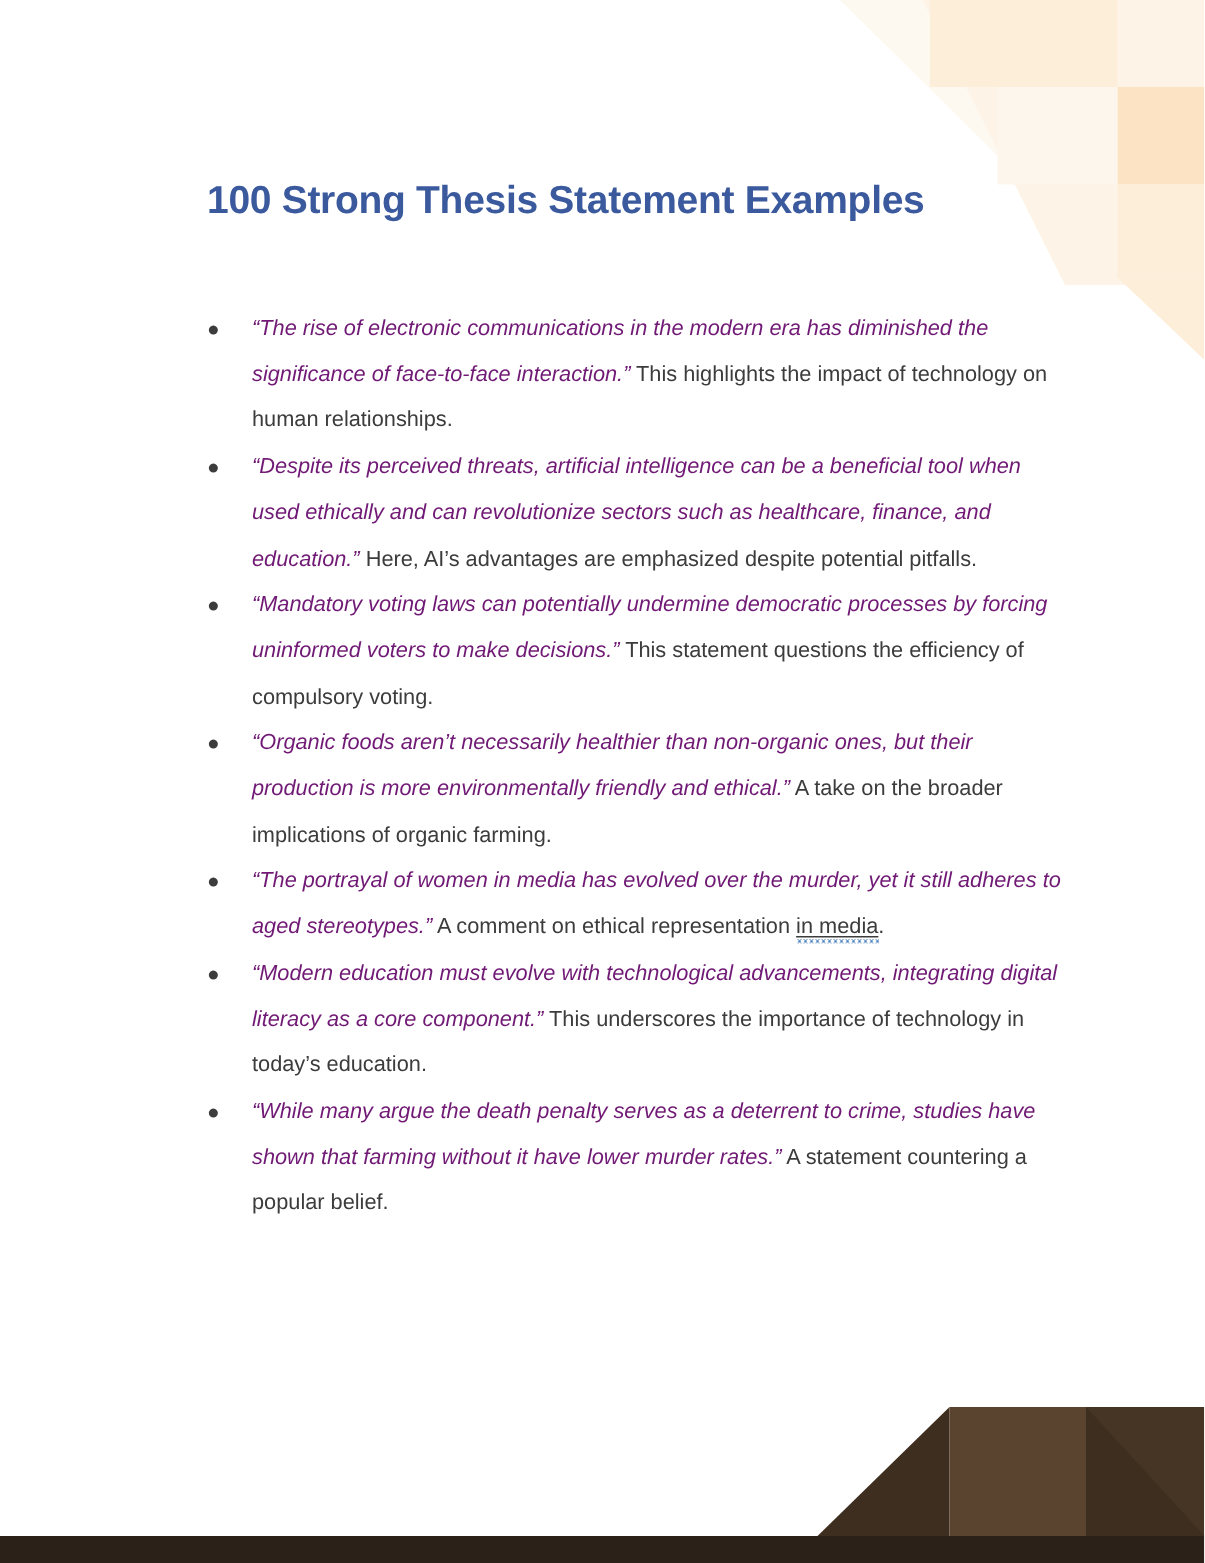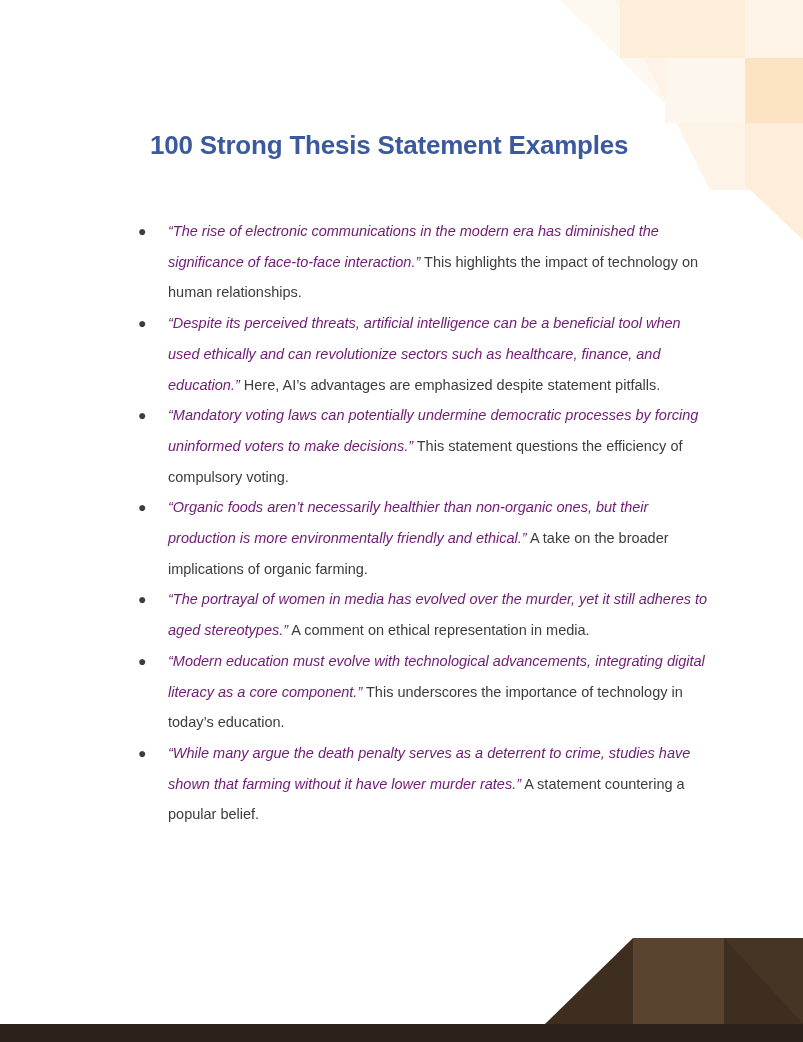--- a/index.html
+++ b/index.html
@@ -47,7 +47,7 @@
   }
 
   .doc-title {
-    margin: 12px;
+    margin: 0;
     font-size: 26px;
     font-weight: bold;
     line-height: 59px;

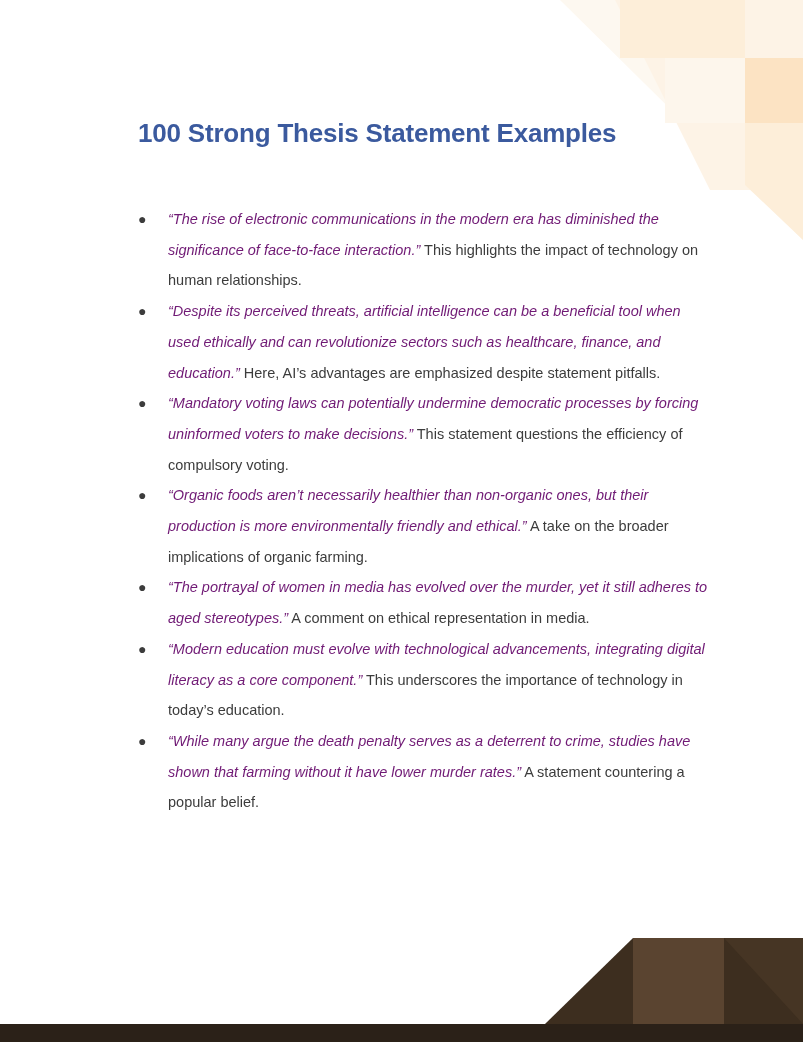--- a/index.html
+++ b/index.html
@@ -146,7 +146,7 @@
 
       <li class="bullet-item">
         <span class="bullet-marker">●</span>
-        <span class="quote">“Despite its perceived threats, artificial intelligence can be a beneficial tool when used ethically and can revolutionize sectors such as healthcare, finance, and education.”</span><span class="comment"> Here, AI’s advantages are emphasized despite statement pitfalls.</span>
+        <span class="quote">“Despite its perceived threats, artificial intelligence can be a beneficial tool when used ethically and can revolutionize sectors such as healthcare, finance, and education.”</span><span class="comment"> Here, AI’s advantages are emphasized despite potential pitfalls.</span>
       </li>
 
       <li class="bullet-item">

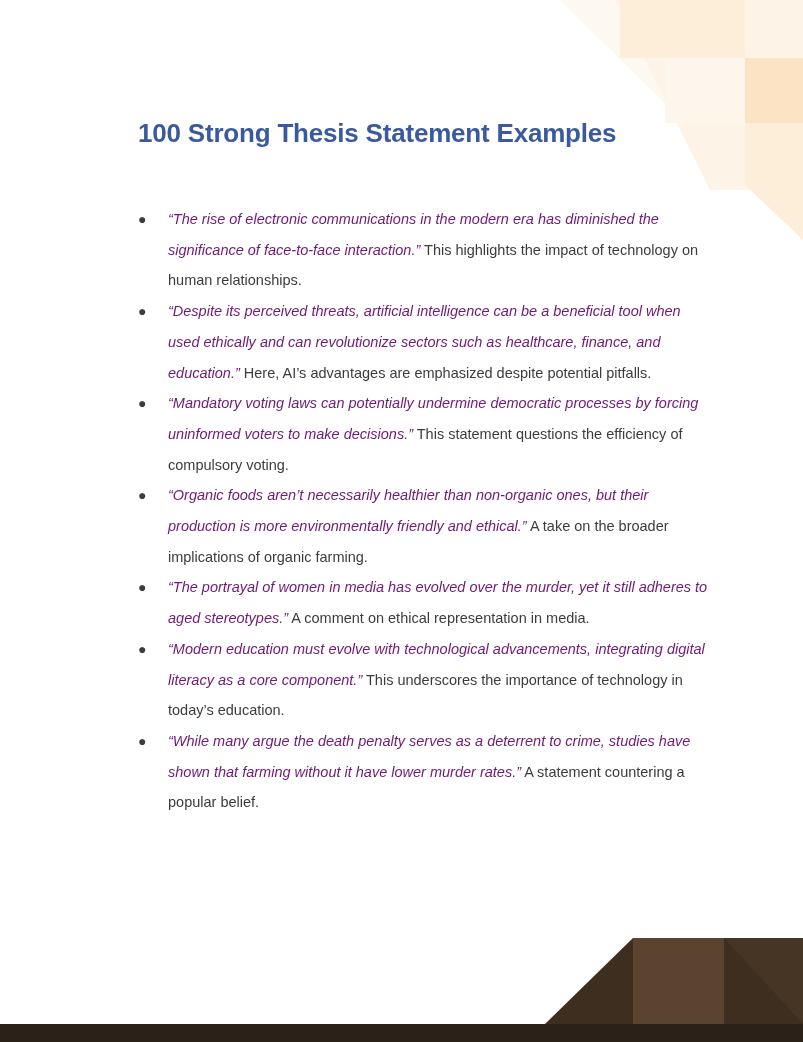--- a/index.html
+++ b/index.html
@@ -88,6 +88,7 @@
     color: #3c3c3c;
   }
   .spellcheck {
+    text-decoration: underline;
     text-decoration-color: #3c3c3c;
     text-underline-offset: 2px;
     background-image:

